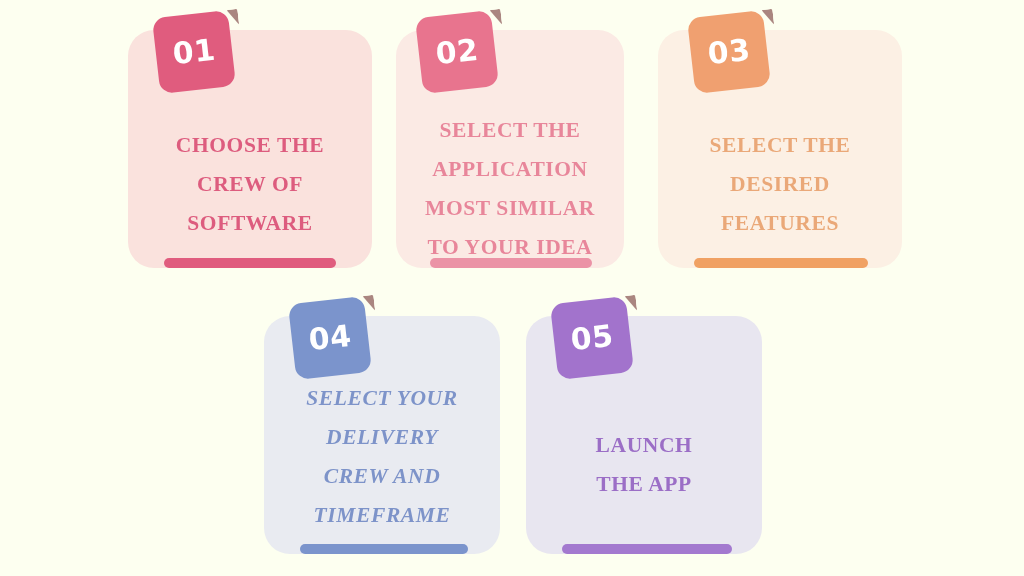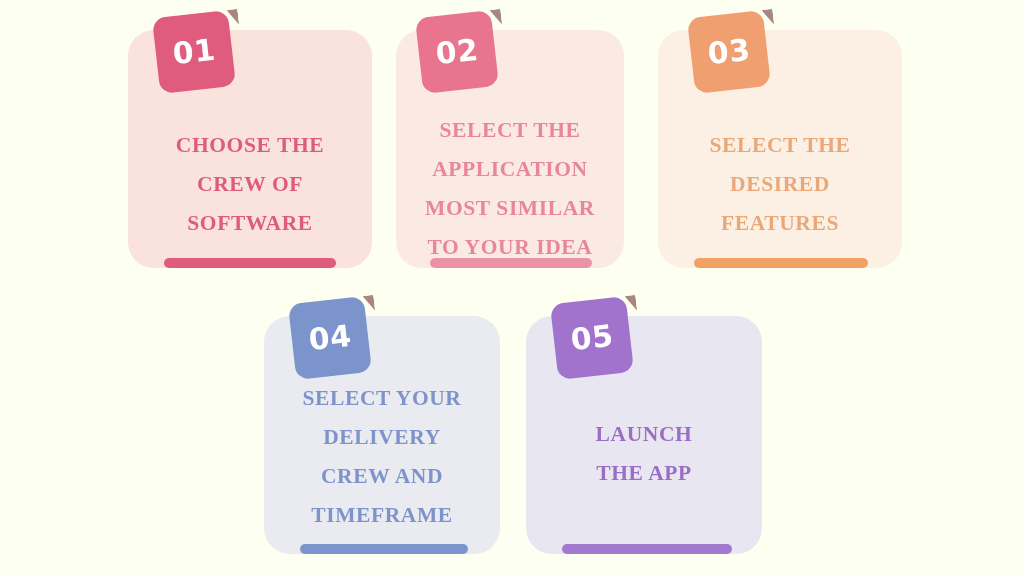--- a/index.html
+++ b/index.html
@@ -137,7 +137,7 @@
 
   <div class="step-card" id="step-card-4">
     <div class="card-surface" style="background: rgb(233, 235, 241);"></div>
-    <div class="card-title" style="color: rgb(125, 147, 201); top: 63px;">SELECT YOUR
+    <div class="card-title" style="color: rgb(125, 147, 201); top: 63px; font-style: italic;">SELECT YOUR
 DELIVERY
 CREW AND
 TIMEFRAME</div>

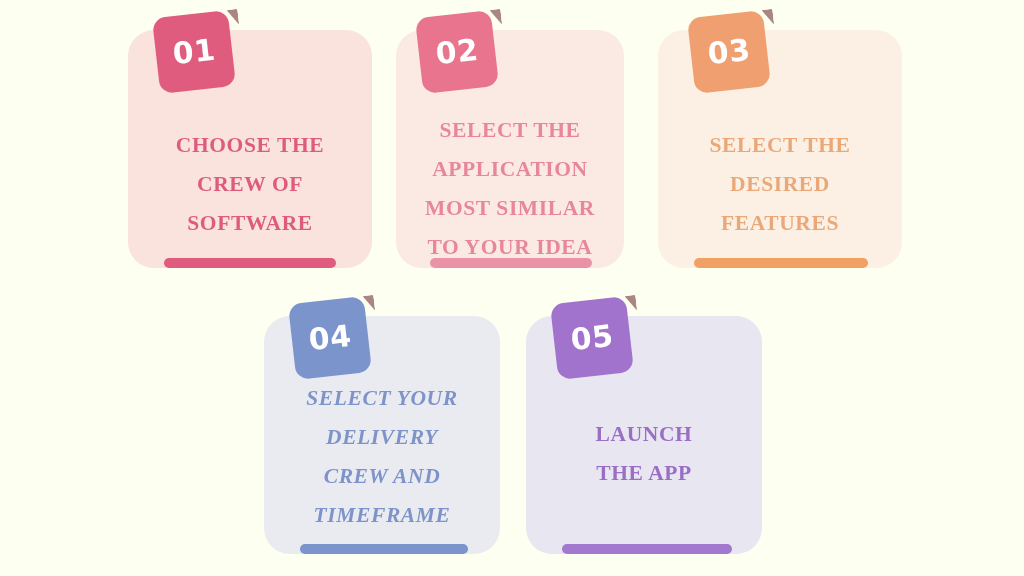--- a/index.html
+++ b/index.html
@@ -150,7 +150,7 @@
 
   <div class="step-card" id="step-card-5">
     <div class="card-surface" style="background: rgb(232, 230, 240);"></div>
-    <div class="card-title" style="color: rgb(155, 110, 198); top: 99px;">LAUNCH
+    <div class="card-title" style="color: rgb(155, 110, 198); top: 110px;">LAUNCH
 THE APP</div>
     <div class="card-bar" style="background: rgb(163, 121, 207); left: 36px; width: 170px; top: 228px;"></div>
     <div class="step-badge" style="background: rgb(162, 115, 204); left: 28px; top: -16px;">

